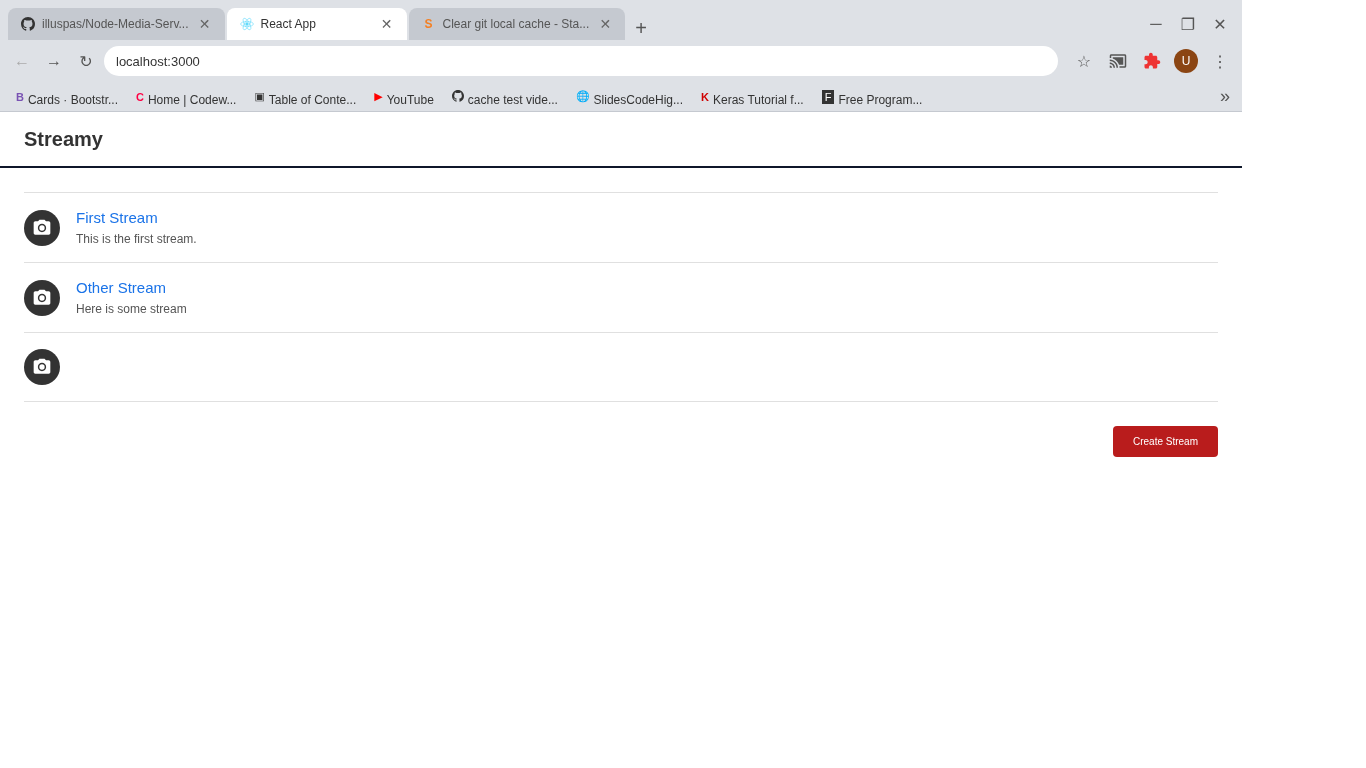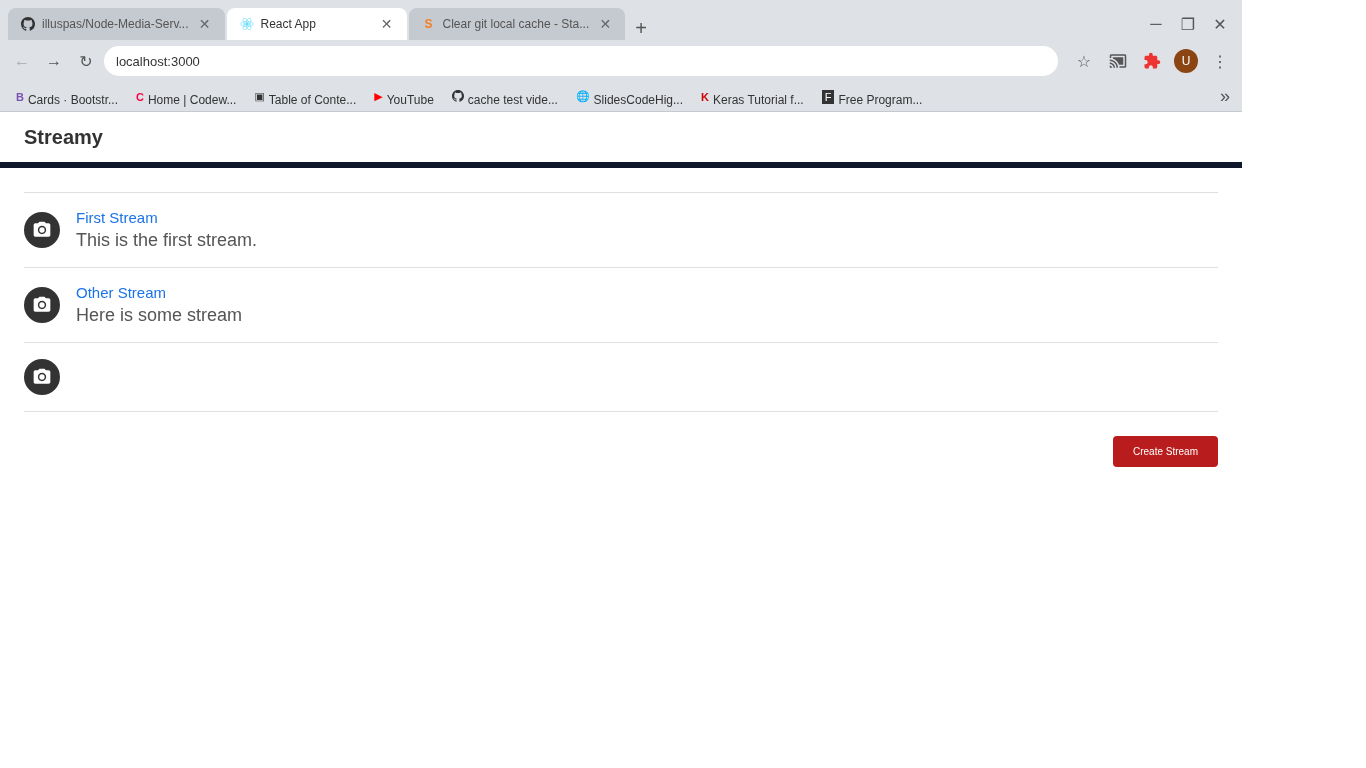--- a/index.html
+++ b/index.html
@@ -166,7 +166,7 @@
       justify-content: space-between;
       padding: 0 24px;
       height: 56px;
-      border-bottom: 6px solid #0f172a;
+      border-bottom: 2px solid #0f172a;
       background: #fff;
     }
     .app-brand {

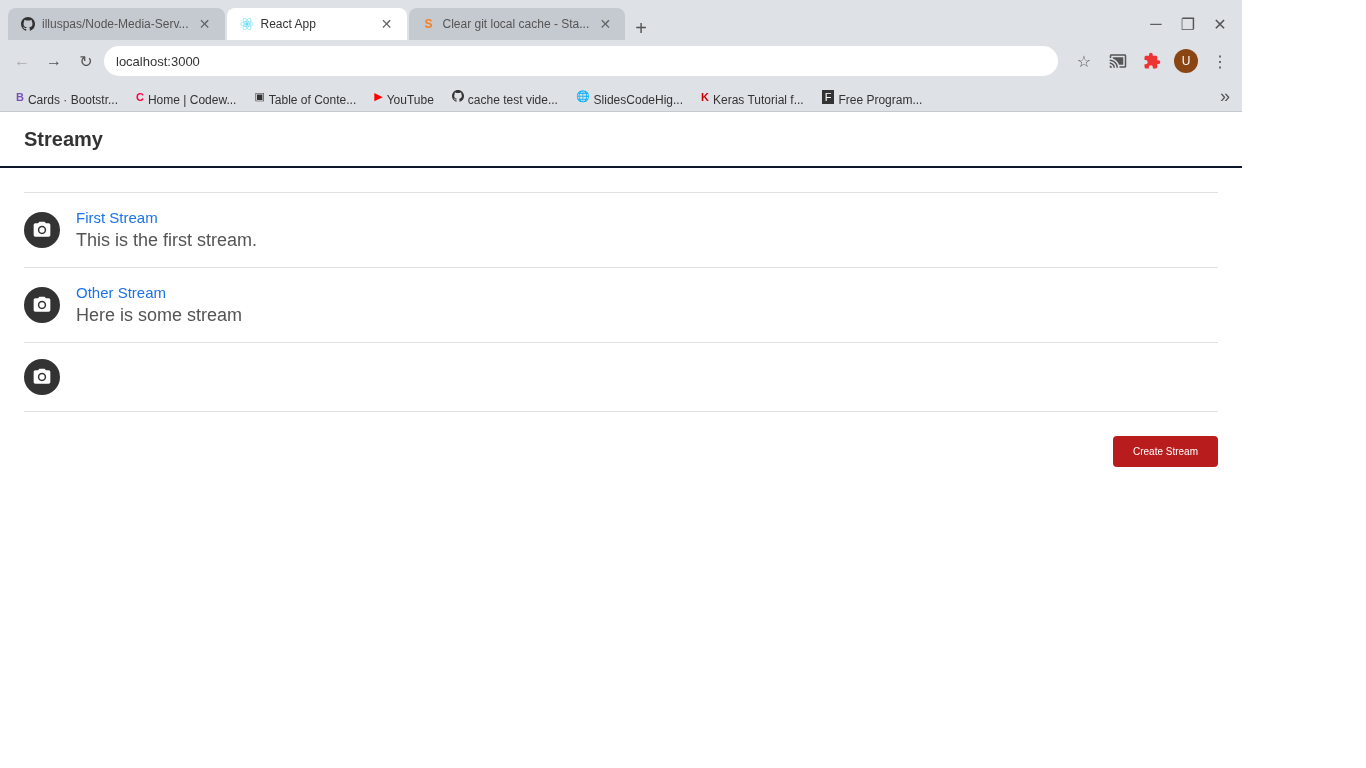--- a/index.html
+++ b/index.html
@@ -246,7 +246,7 @@
     }
     .stream-desc {
       color: #555;
-      font-size: 18px;
+      font-size: 12px;
     }
 
     

